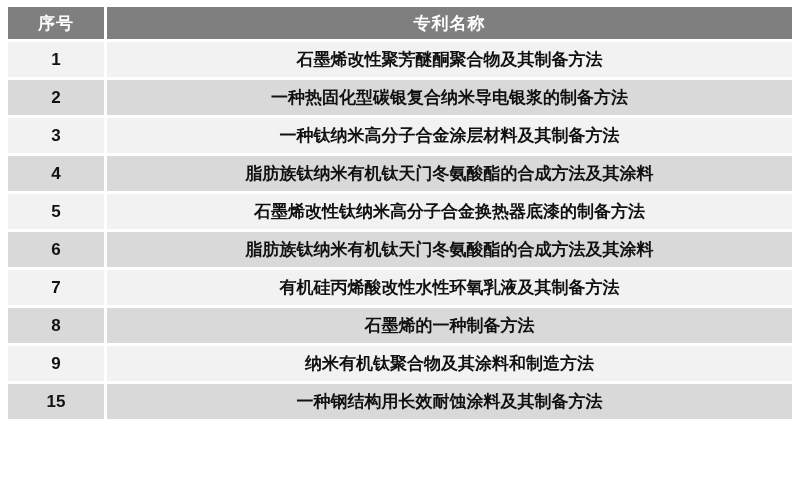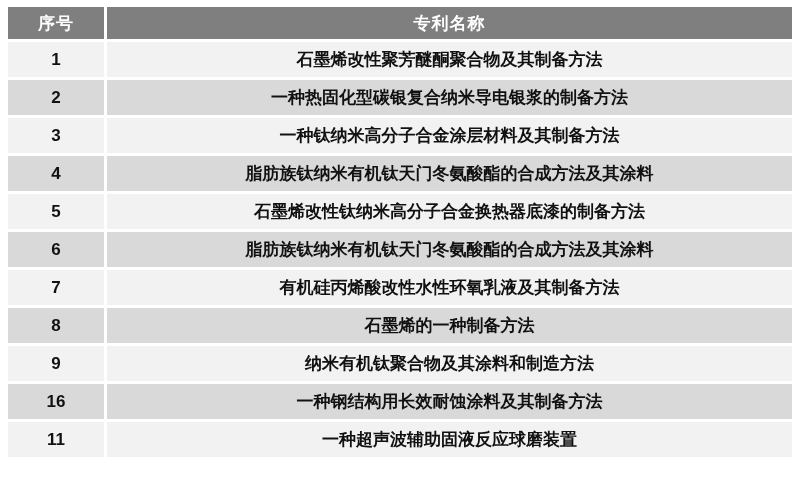--- a/index.html
+++ b/index.html
@@ -108,7 +108,7 @@
     <td class="col-title">纳米有机钛聚合物及其涂料和制造方法</td>
   </tr>
         <tr>
-    <td class="col-no">16</td>
+    <td class="col-no">15</td>
     <td class="col-title">一种钢结构用长效耐蚀涂料及其制备方法</td>
   </tr>
         <tr>

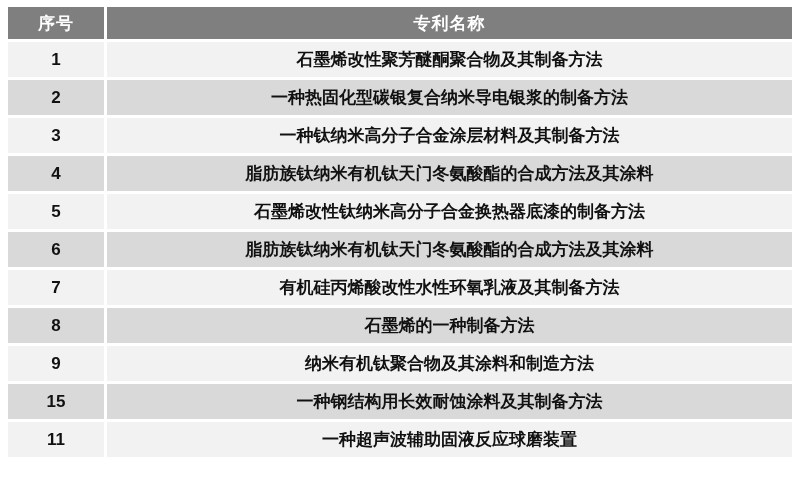--- a/index.html
+++ b/index.html
@@ -111,10 +111,6 @@
     <td class="col-no">15</td>
     <td class="col-title">一种钢结构用长效耐蚀涂料及其制备方法</td>
   </tr>
-        <tr>
-    <td class="col-no">11</td>
-    <td class="col-title">一种超声波辅助固液反应球磨装置</td>
-  </tr>
       </tbody>
   </table>
 </div>

